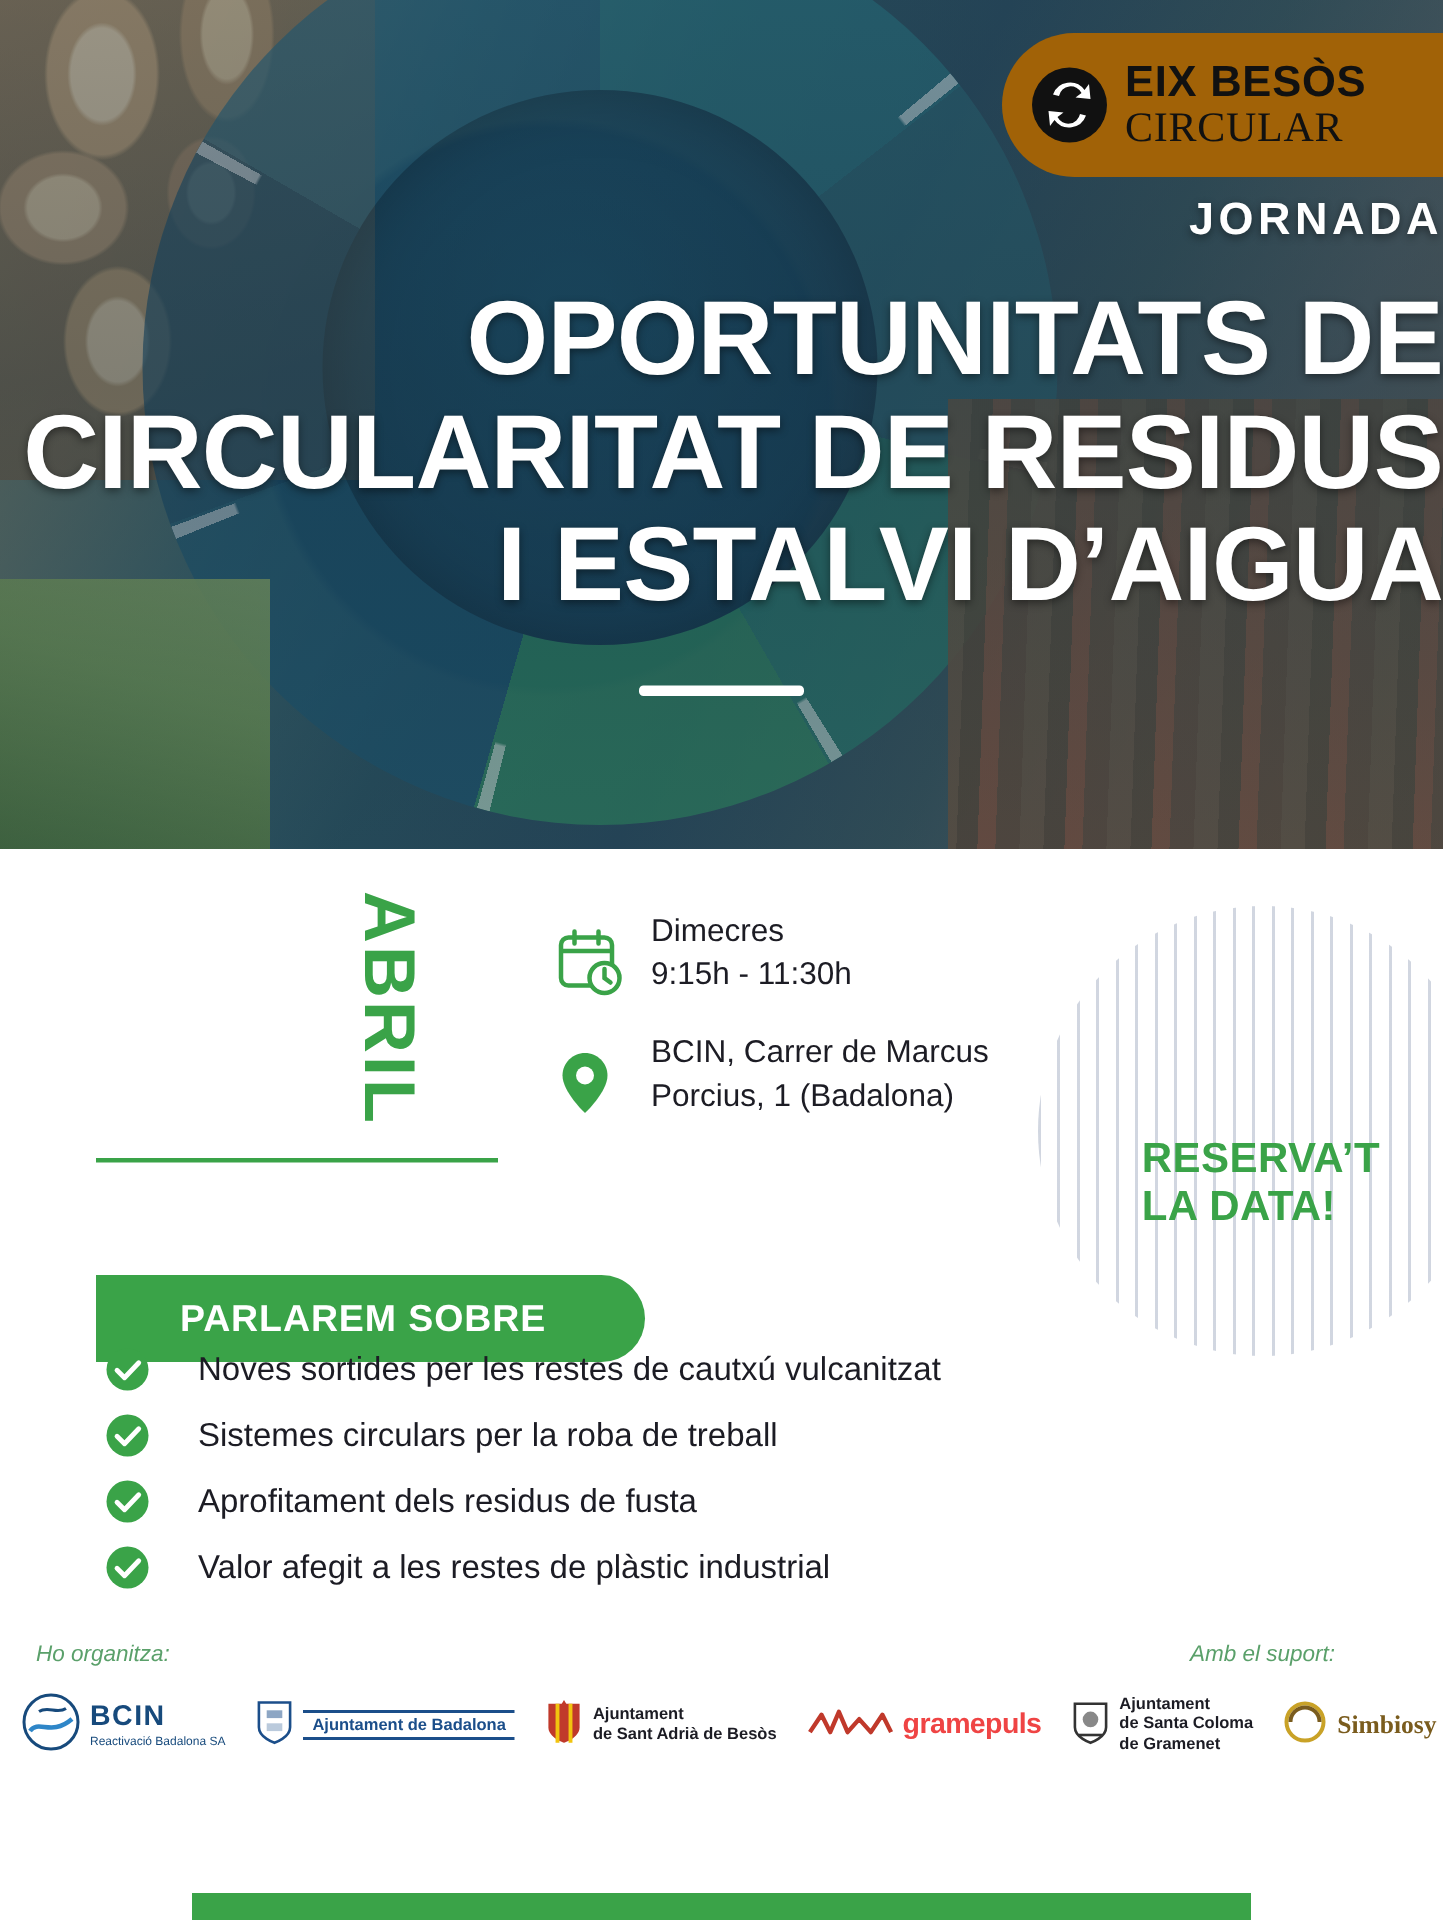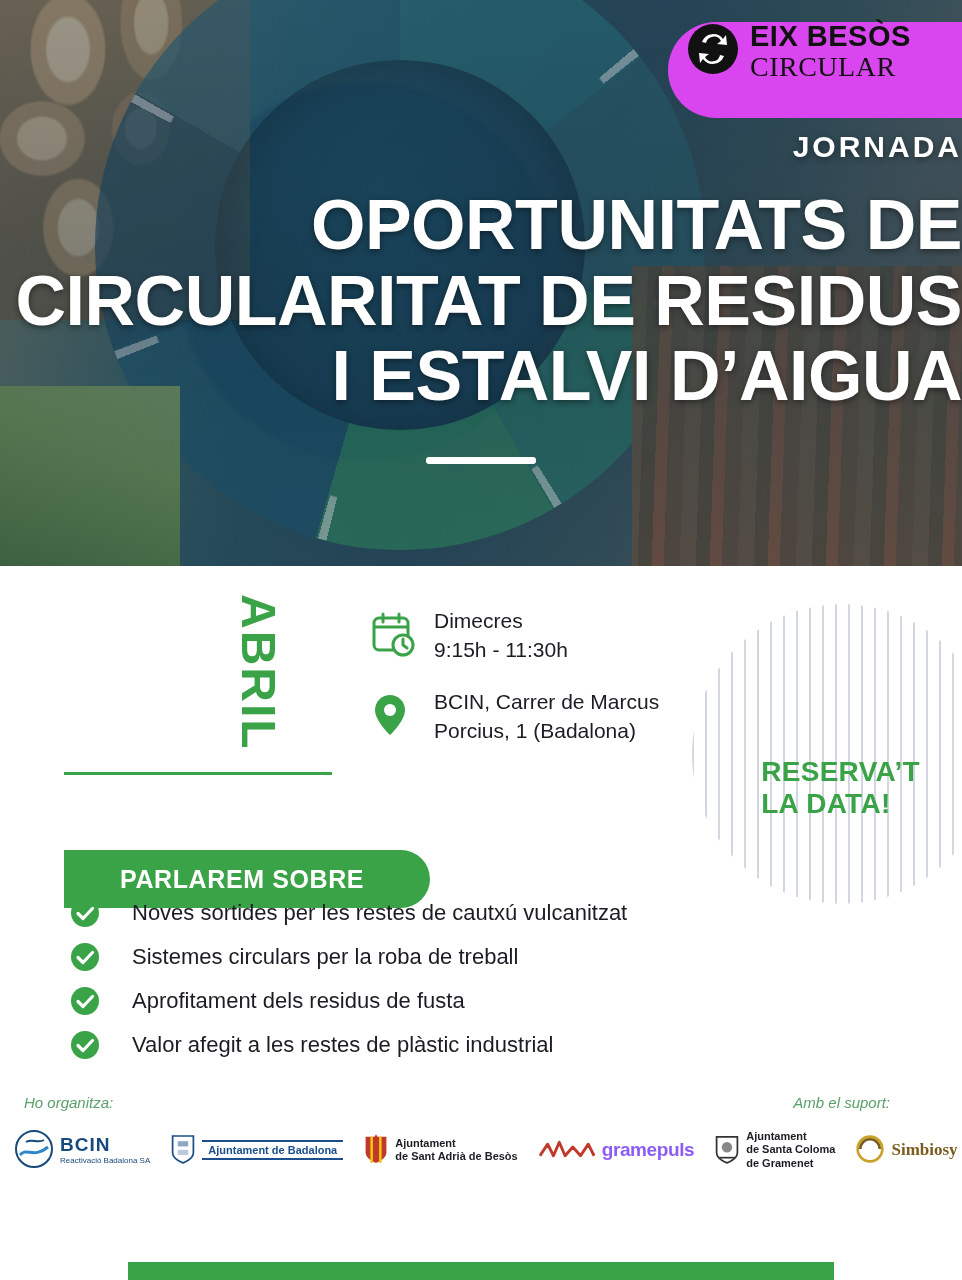--- a/index.html
+++ b/index.html
@@ -112,9 +112,10 @@
     position: absolute;
     right: 0; top: 22px;
     width: 294px; height: 96px;
-    background: #d946ef;
+    background: #a16207;
     border-radius: 48px 0 0 48px;
     display: flex;
+    align-items: center;
     gap: 10px;
     padding-left: 18px;
     box-sizing: border-box;

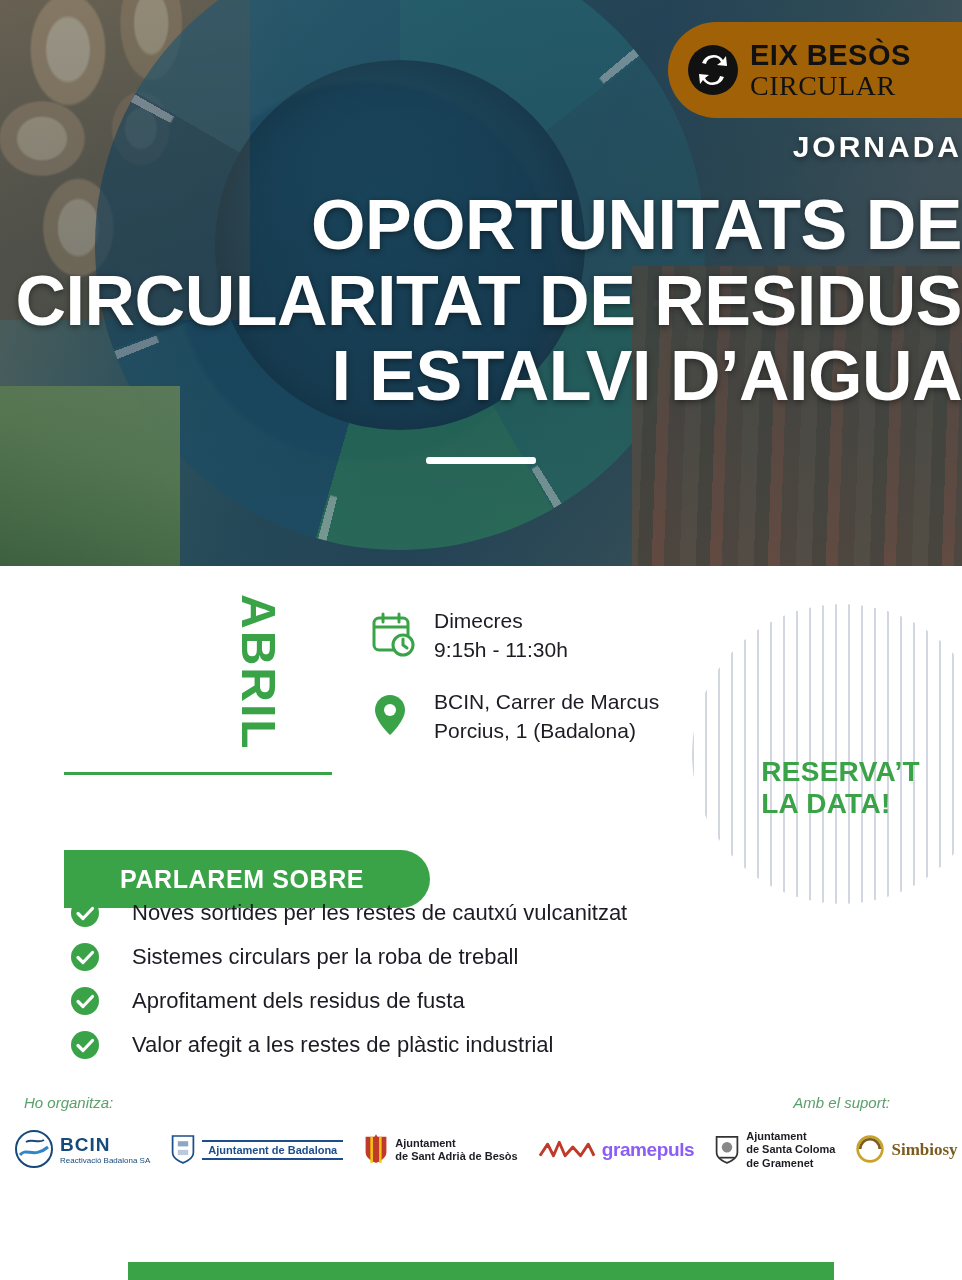--- a/index.html
+++ b/index.html
@@ -224,7 +224,7 @@
   }
   .meta-row {
     display: flex;
-    align-items: center;
+    align-items: flex-end;
     gap: 18px;
     margin-bottom: 22px;
   }

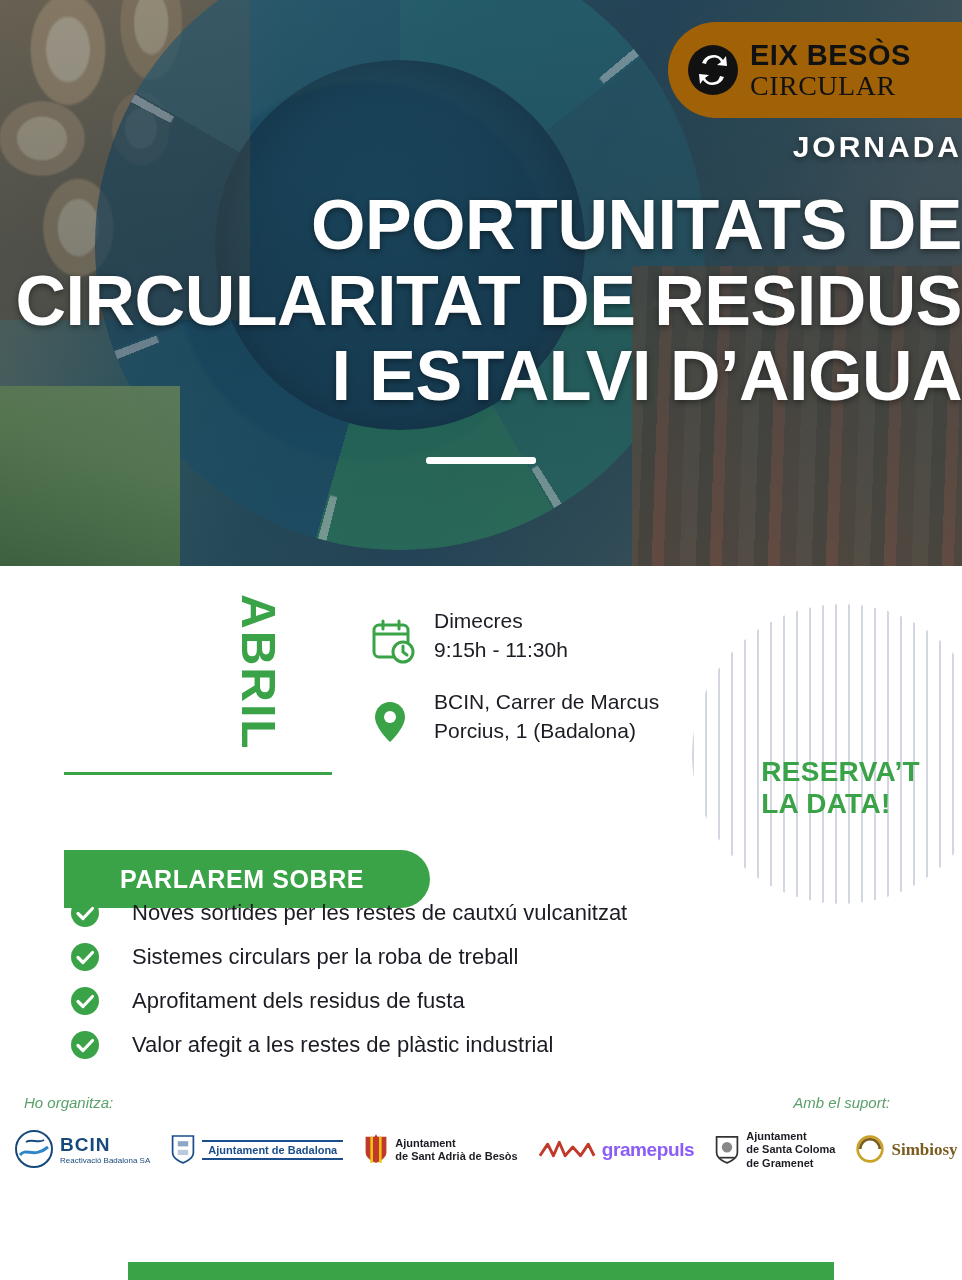--- a/index.html
+++ b/index.html
@@ -333,7 +333,7 @@
     border-top: 2px solid #1b4e8a; border-bottom: 2px solid #1b4e8a;
     padding: 2px 6px;
   }
-  .gramepuls { font-size: 19px; font-weight: bold; color: #8b5cf6; letter-spacing: -.4px; }
+  .gramepuls { font-size: 19px; font-weight: bold; color: #ef4444; letter-spacing: -.4px; }
   .simbiosy { font-size: 17px; font-weight: bold; color: #7a5c1e; font-family: "Liberation Serif", serif; }
   .sa-text { font-size: 11px; color: #1c1c24; font-weight: bold; line-height: 1.2; }
 

